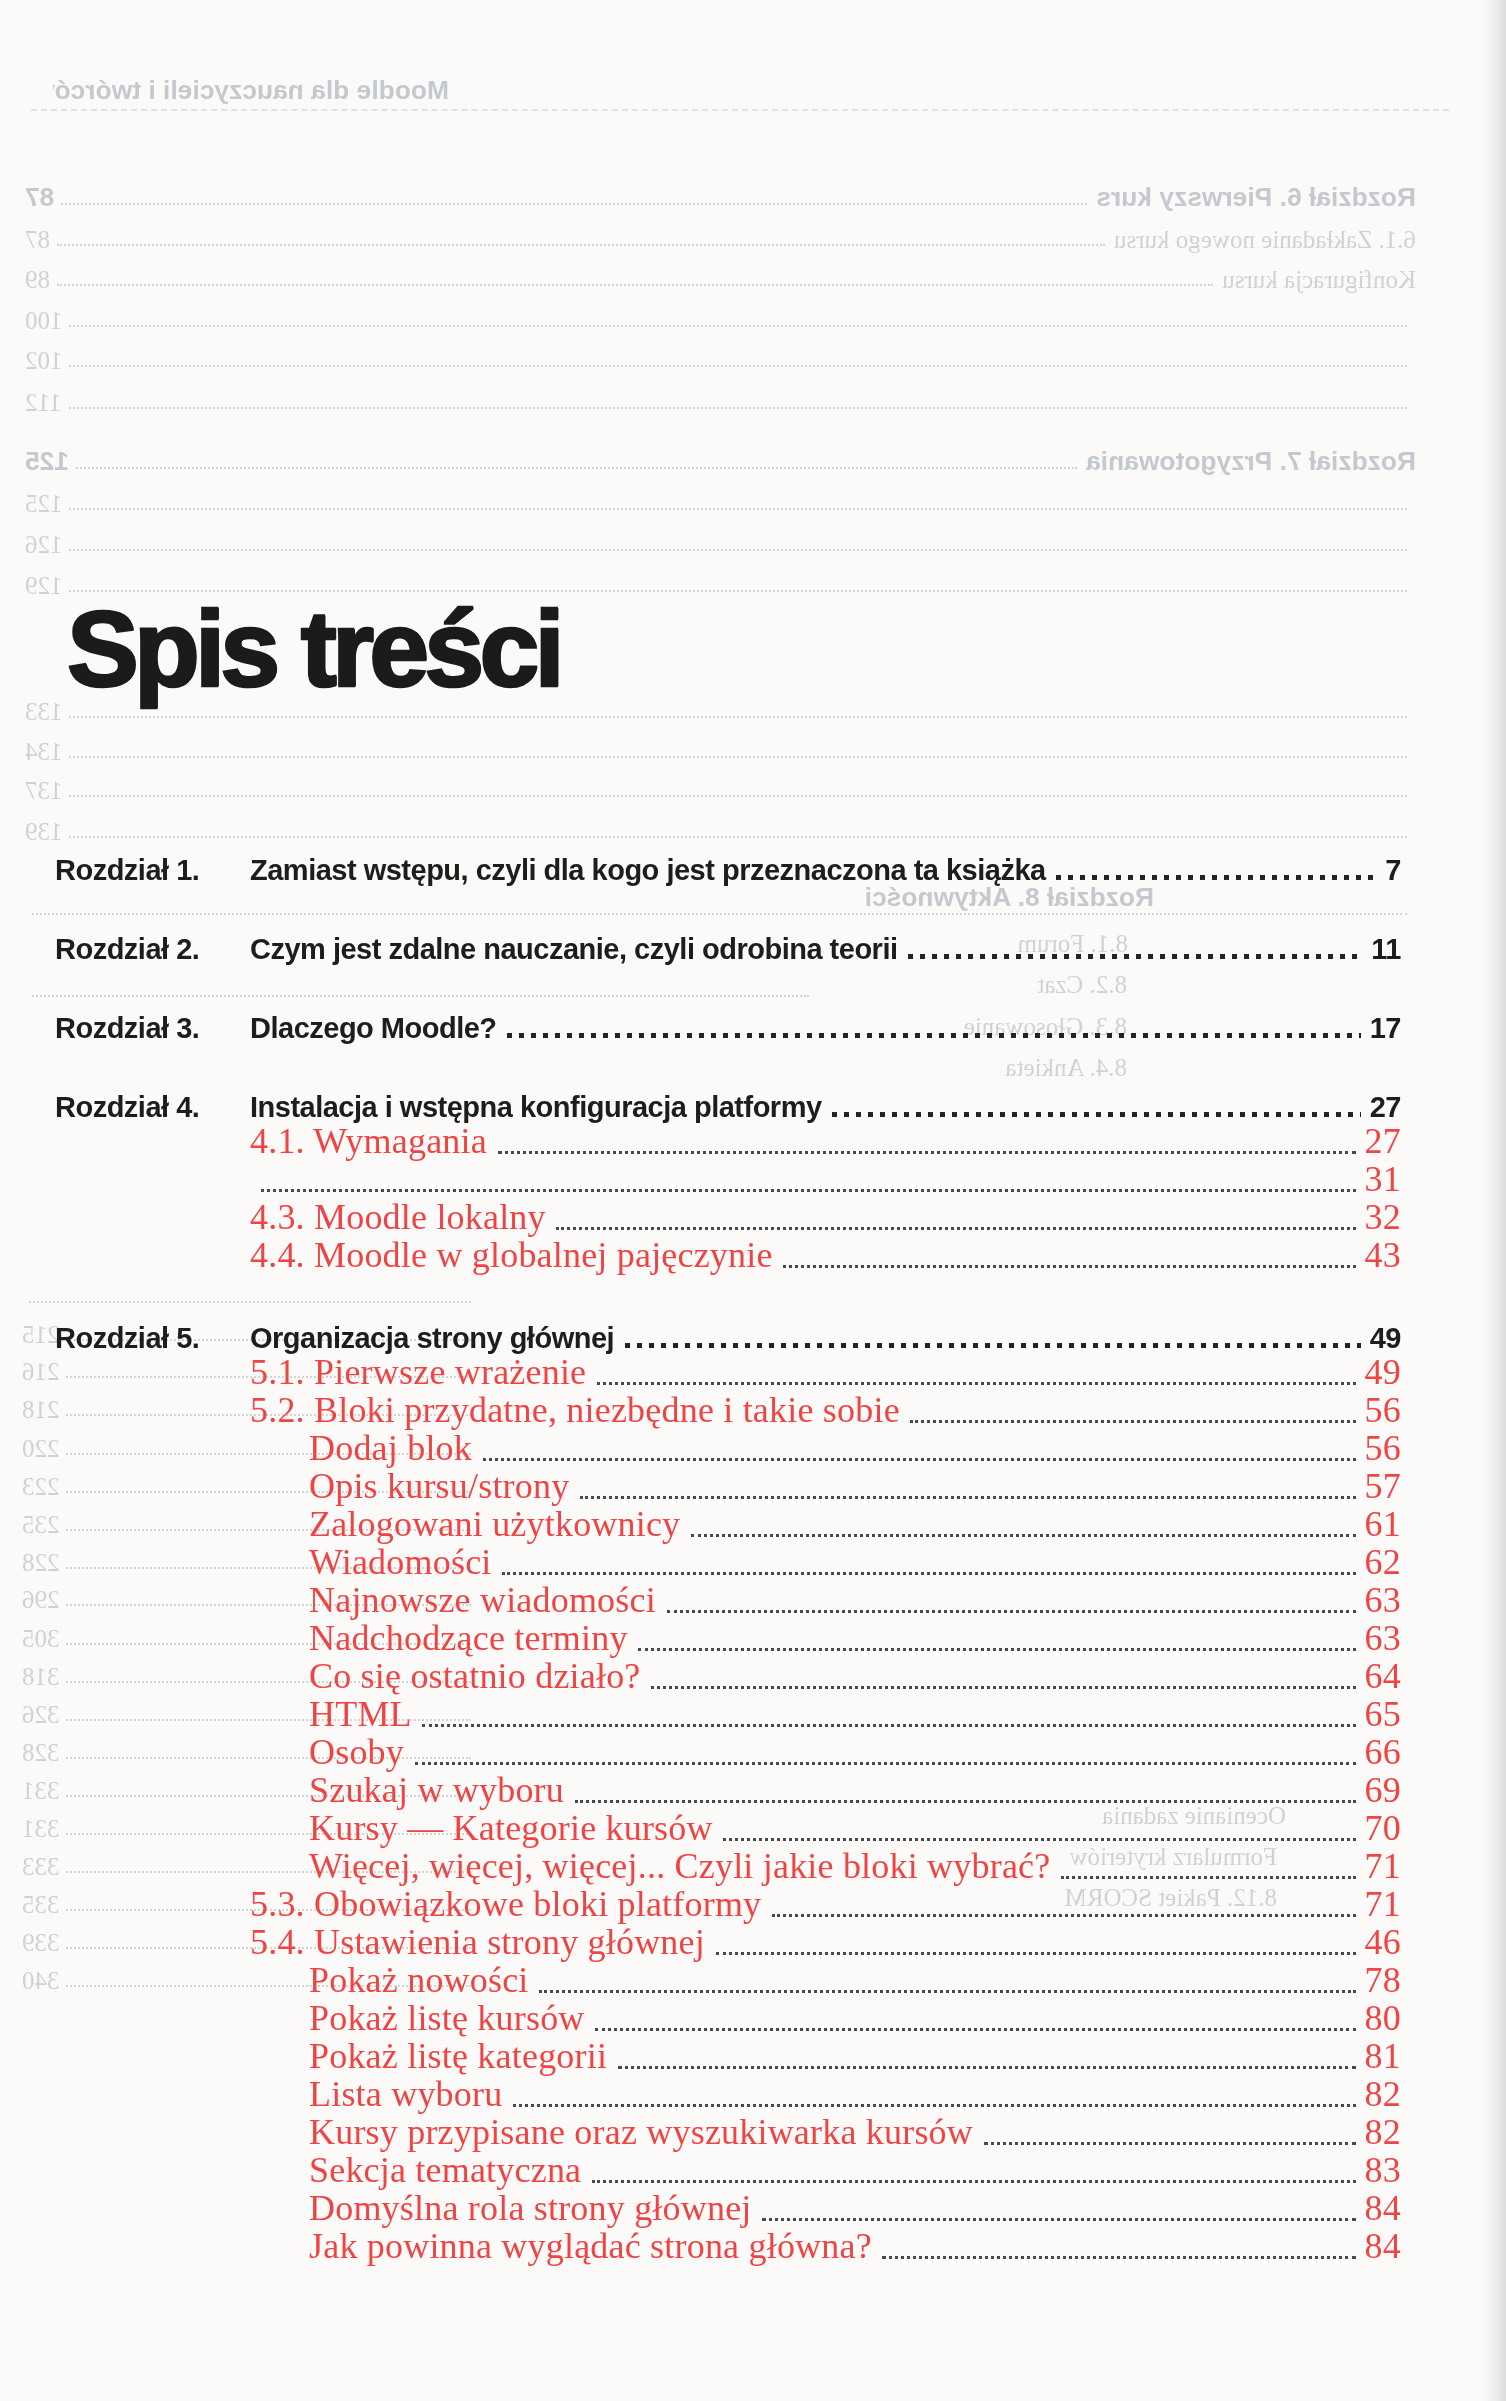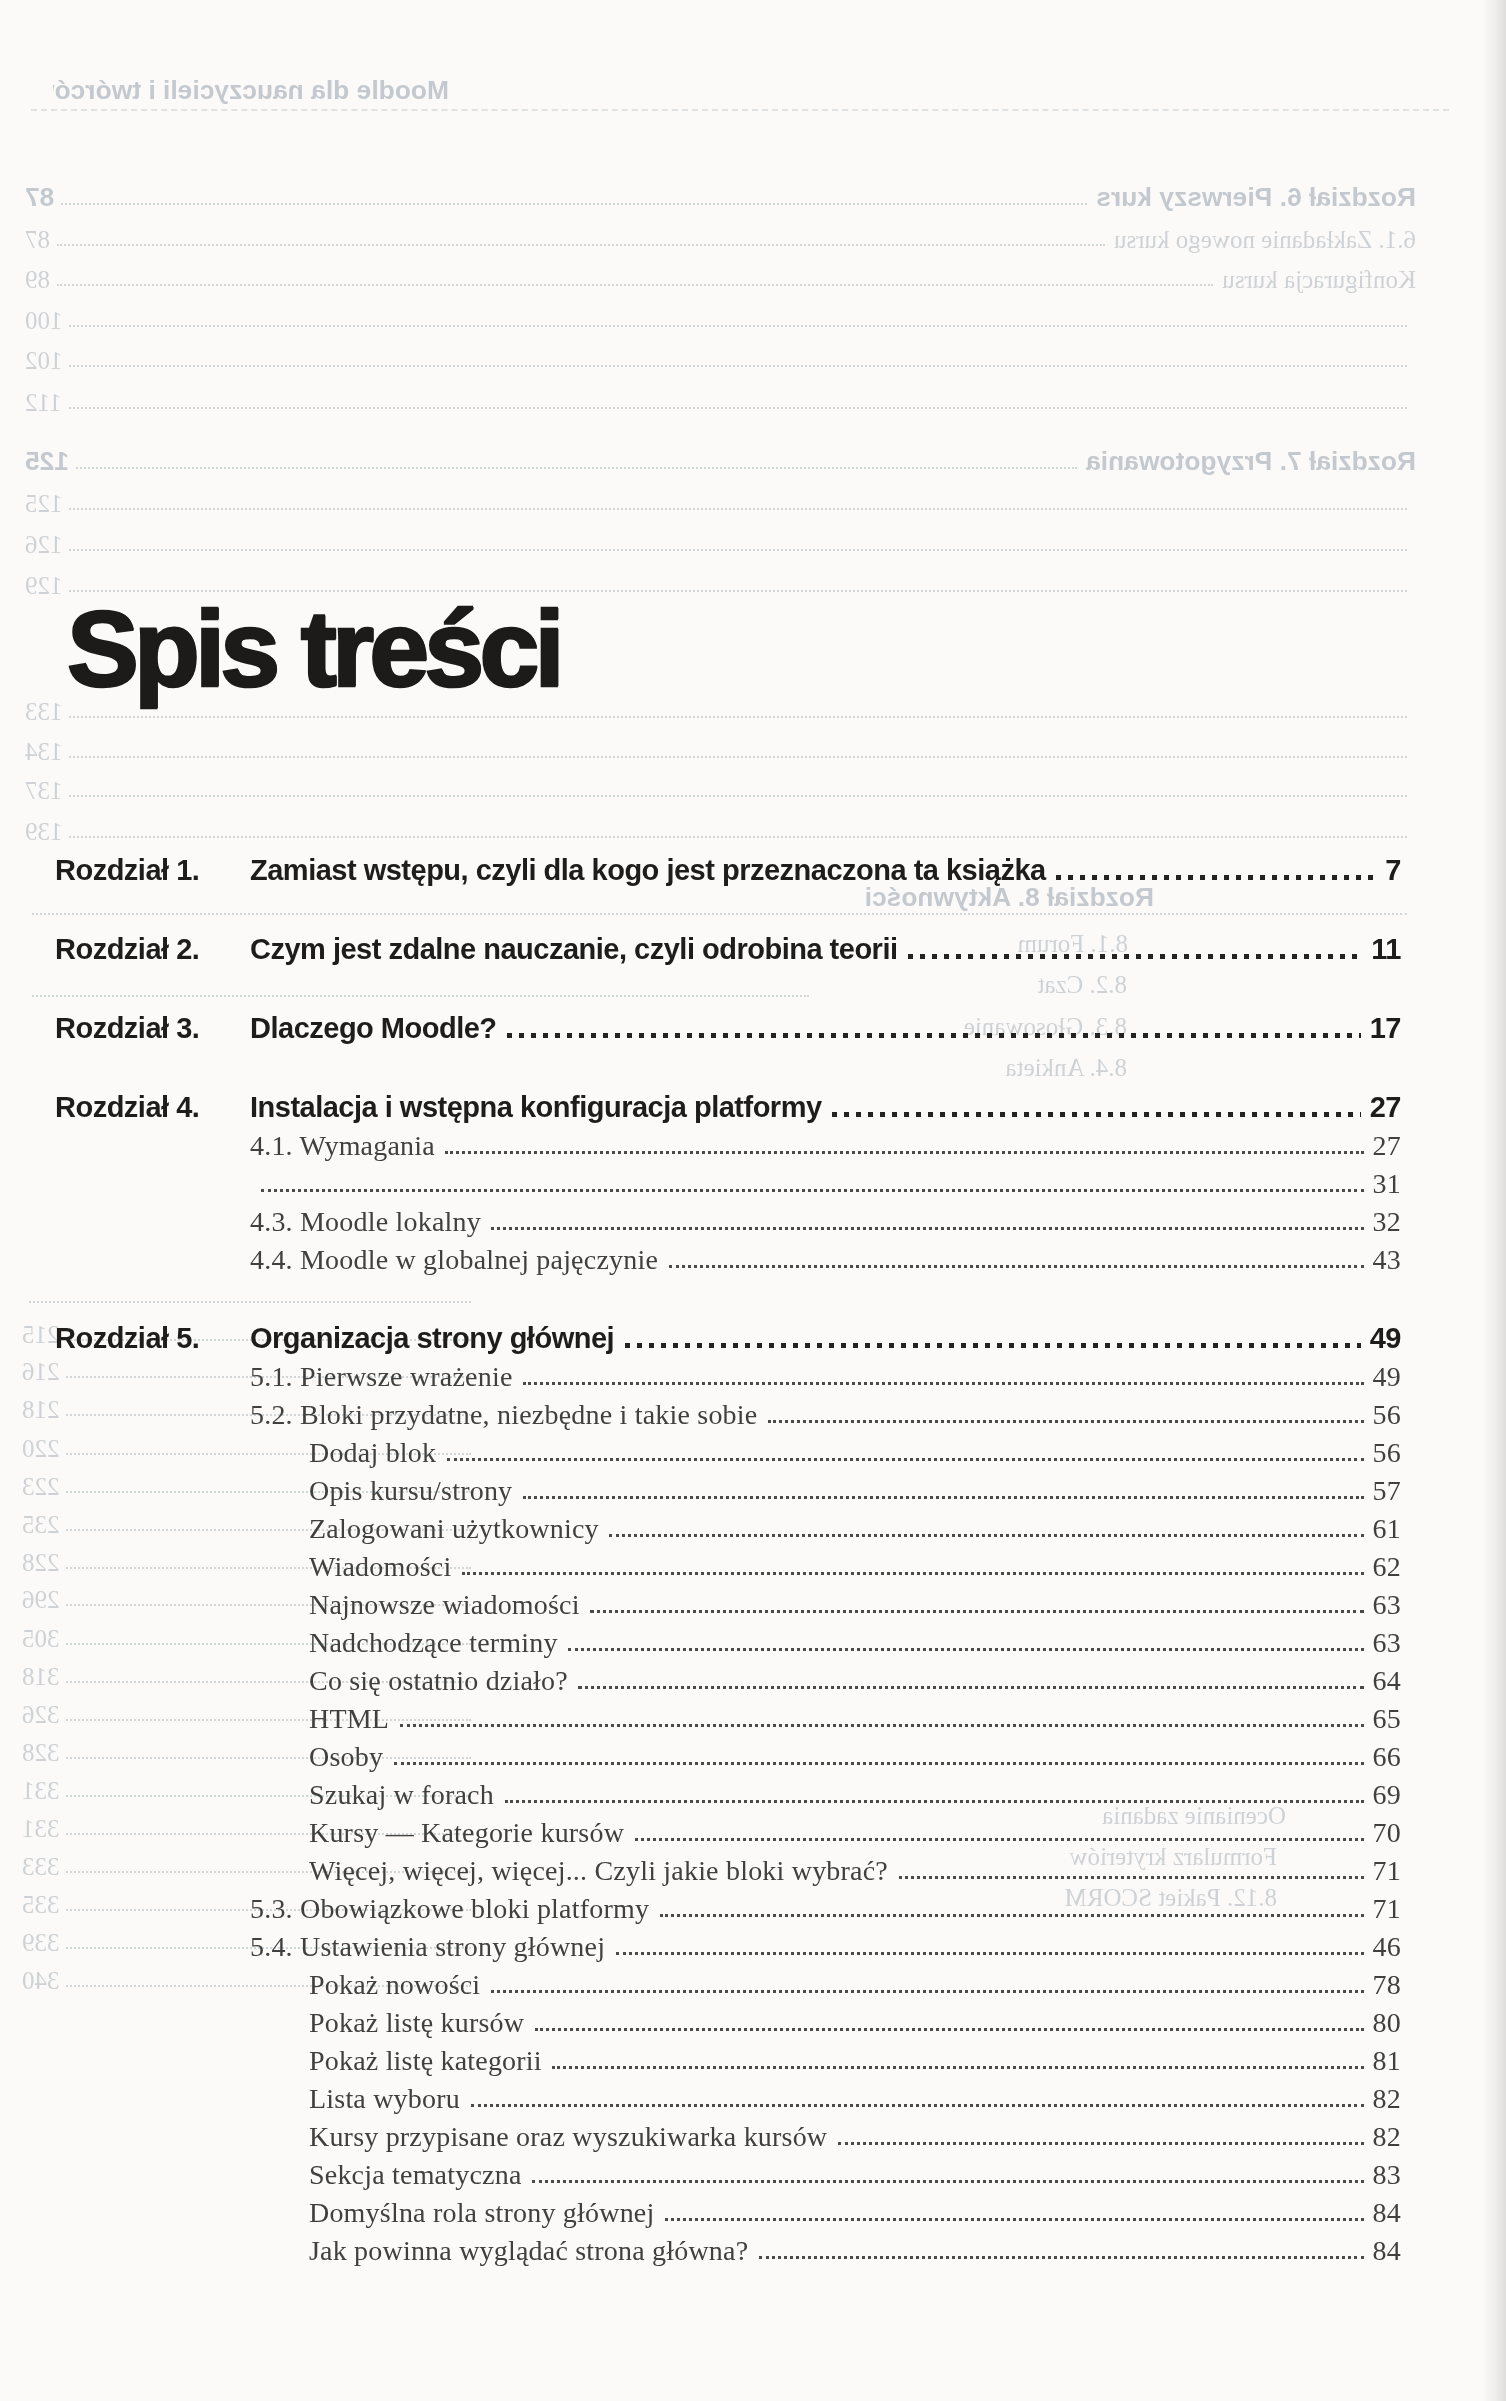--- a/index.html
+++ b/index.html
@@ -43,7 +43,7 @@
   .row{
     display:flex;align-items:flex-end;
     height:38px;
-    font-size:28px;color:#404040;letter-spacing:0.2px;
+    font-size:36px;color:#ef4444;letter-spacing:0.2px;
     white-space:nowrap;
   }
   .row.chapter{

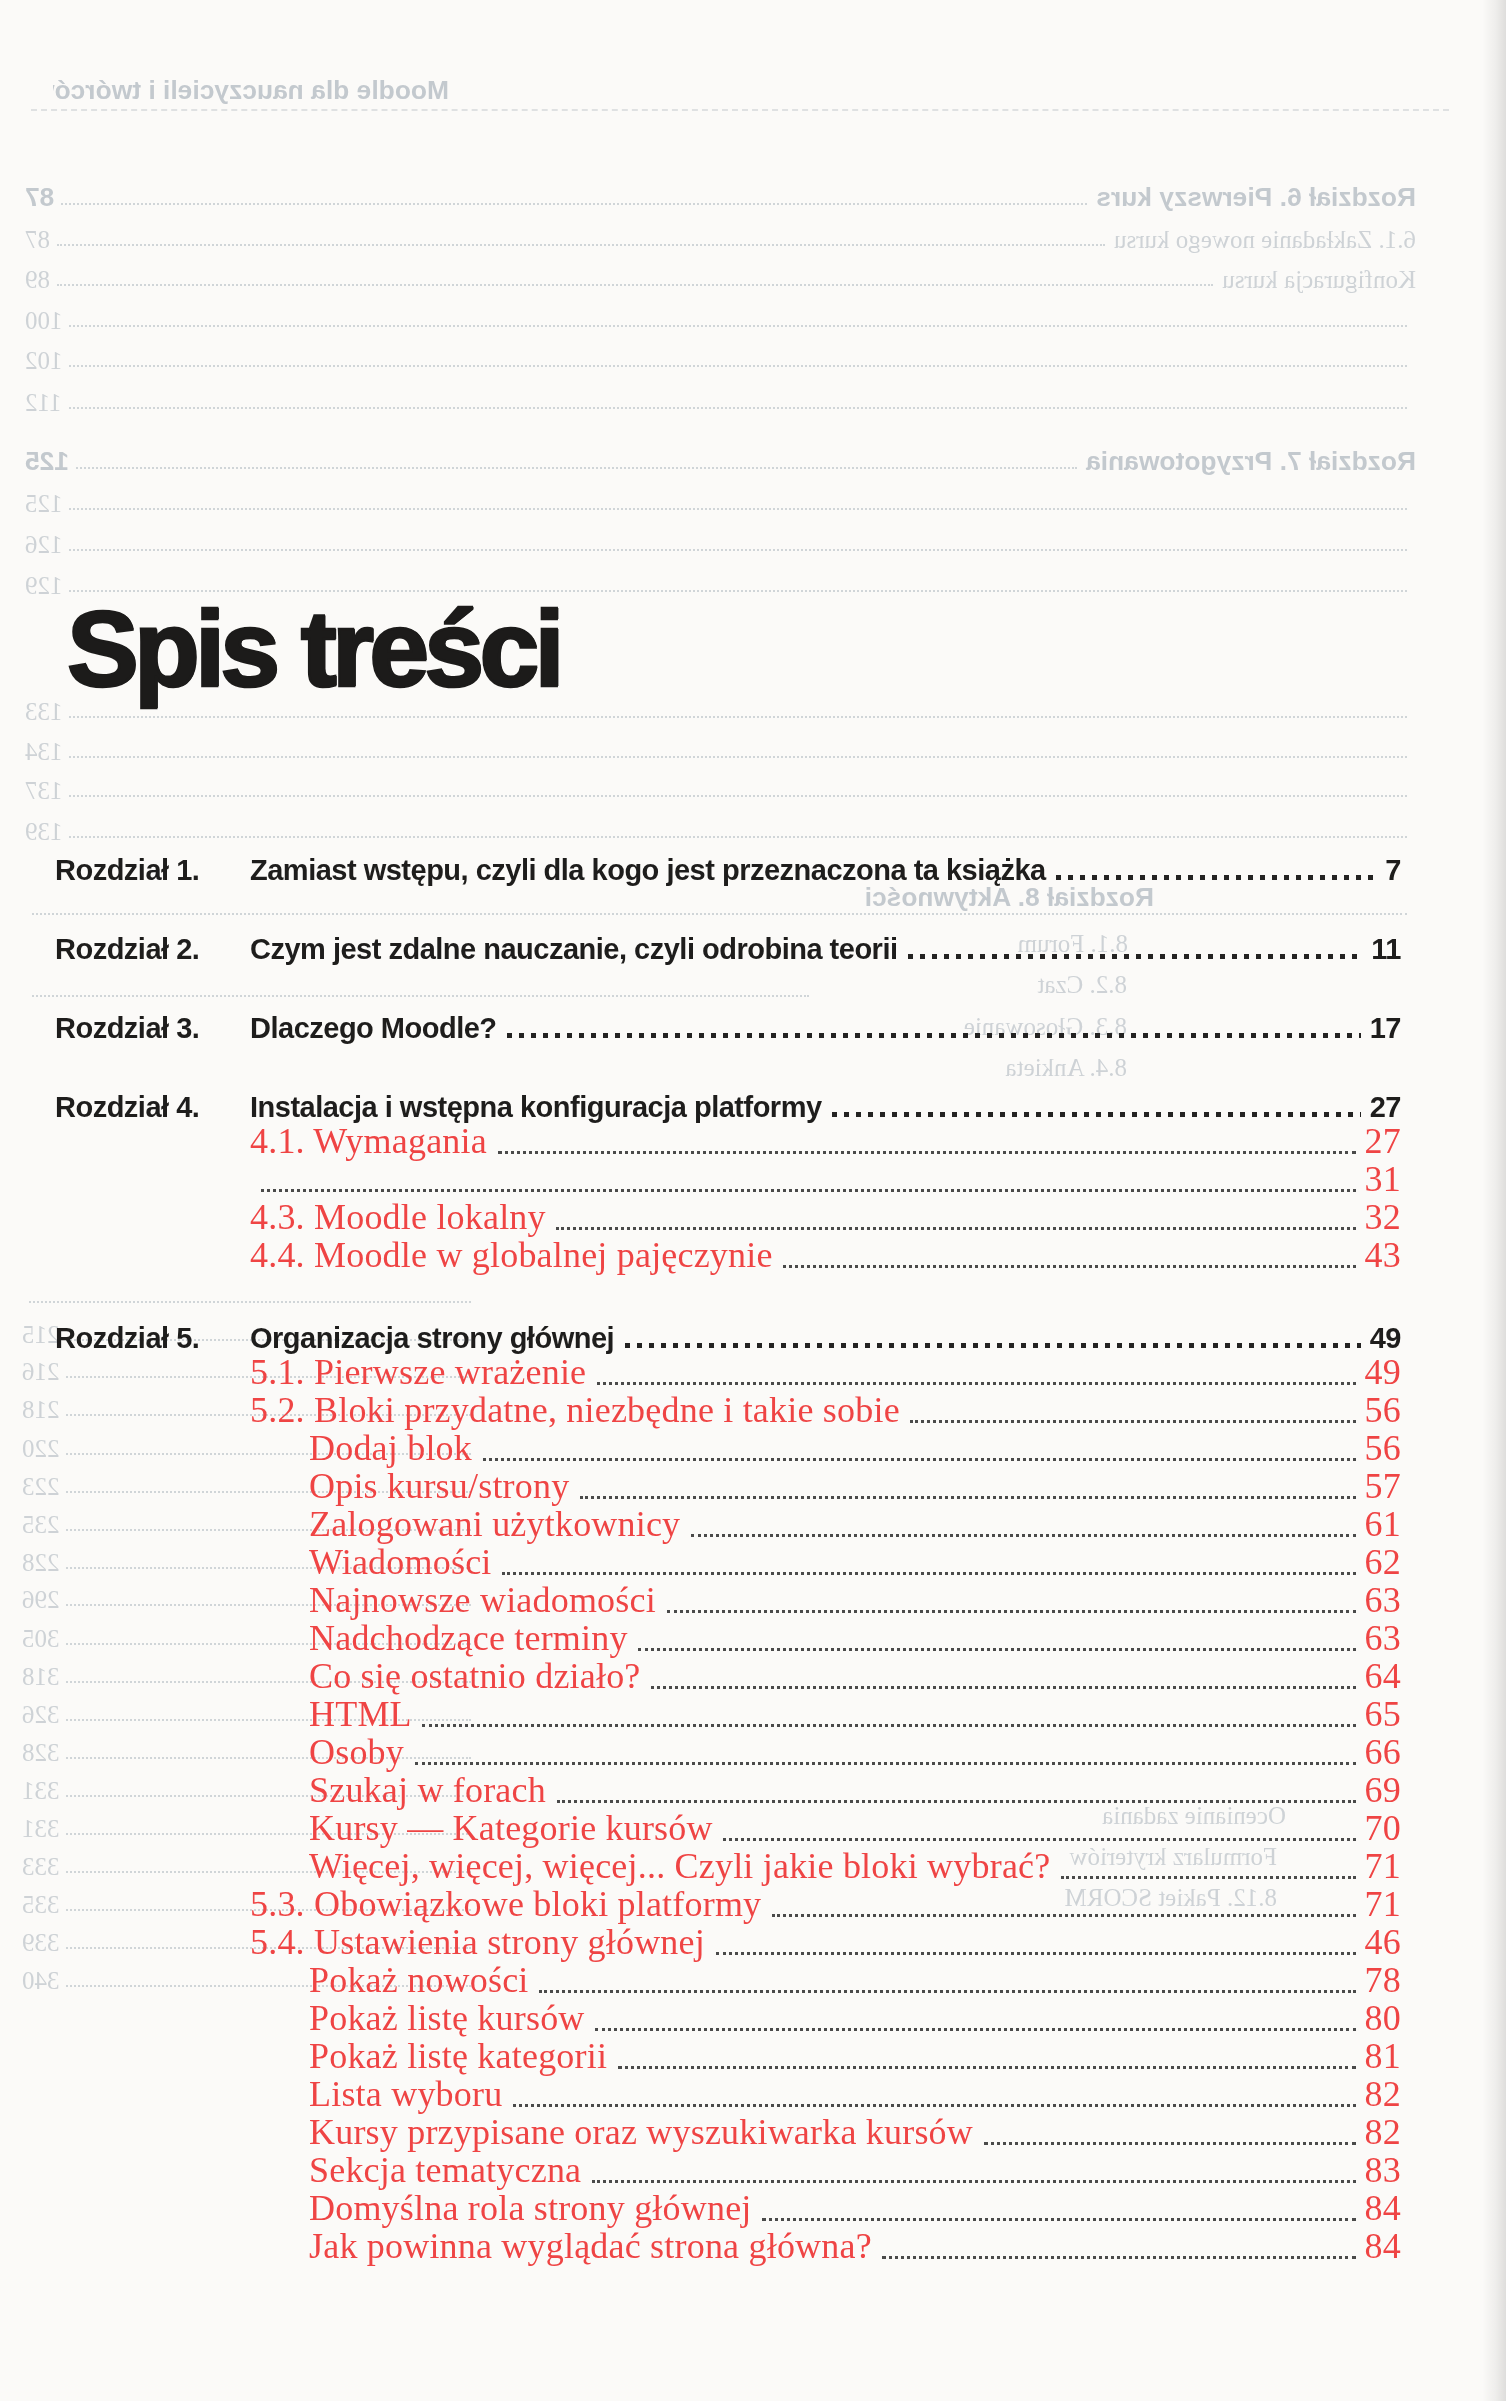--- a/index.html
+++ b/index.html
@@ -383,7 +383,7 @@
         <span class="pnum">66</span>
       </div>
       <div class="row sub">
-        <span class="etitle">Szukaj w forach</span>
+        <span class="etitle">Szukaj w wyboru</span>
         <span class="dots"></span>
         <span class="pnum">69</span>
       </div>

